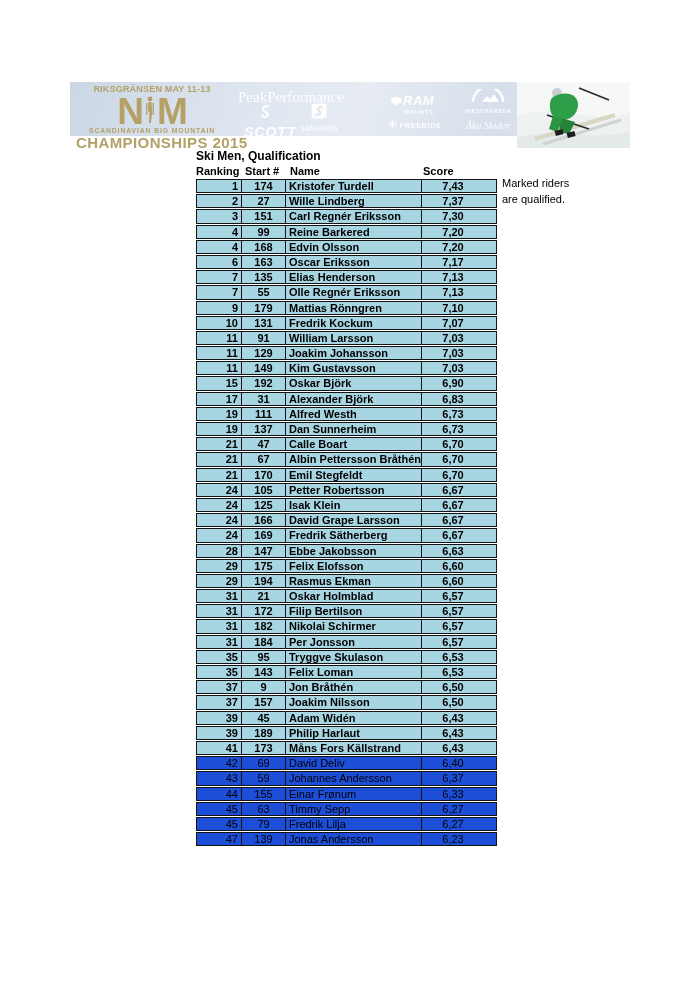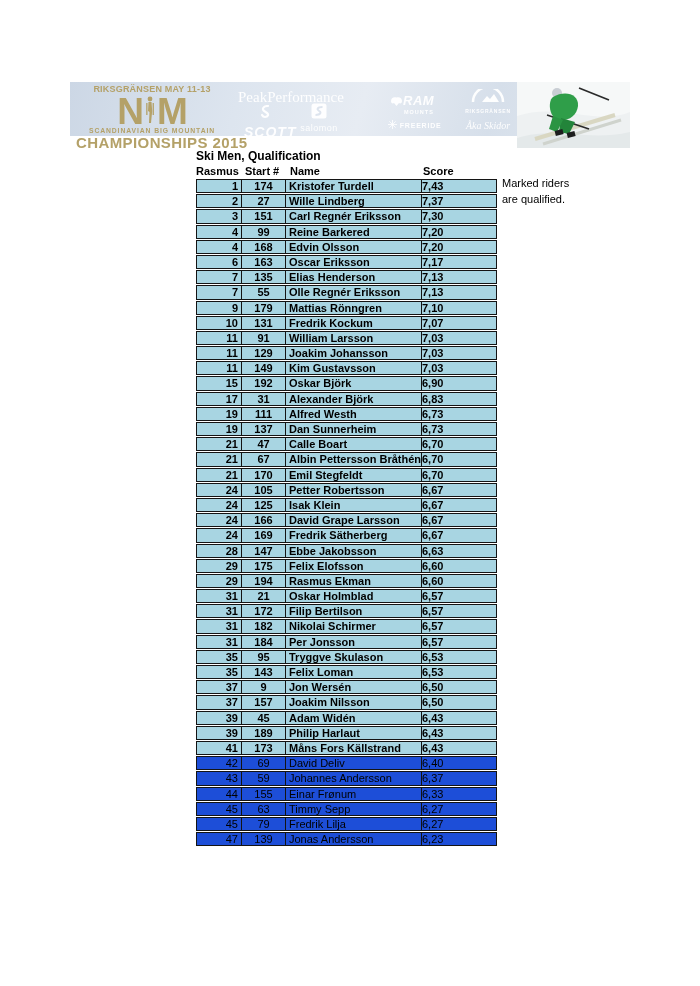--- a/index.html
+++ b/index.html
@@ -141,7 +141,7 @@
 <div class="title">Ski Men, Qualification</div>
 
 <div class="headers">
-  <span class="h-rank">Rasmus</span>
+  <span class="h-rank">Ranking</span>
   <span class="h-start">Start #</span>
   <span class="h-name">Name</span>
   <span class="h-score">Score</span>

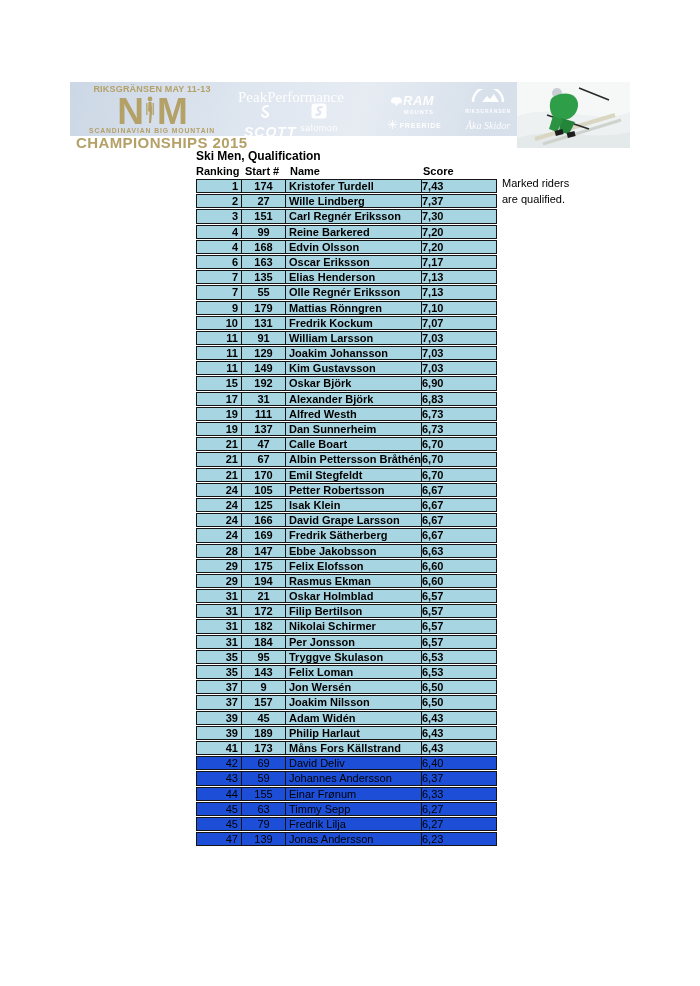--- a/index.html
+++ b/index.html
@@ -48,7 +48,7 @@
   .c.rank  { width:45px; text-align:right; padding-right:3px; border-right:1px solid var(--bdr); }
   .c.start { width:44px; text-align:center; border-right:1px solid var(--bdr); }
   .c.name  { width:136px; padding-left:3px; border-right:1px solid var(--bdr); }
-  .c.score { flex:1; text-align:left; padding-right:12px; }
+  .c.score { flex:1; text-align:center; padding-right:12px; }
   .note { position:absolute; left:502px; top:176px; font-size:11px; line-height:15.5px; }
 </style>
 </head>

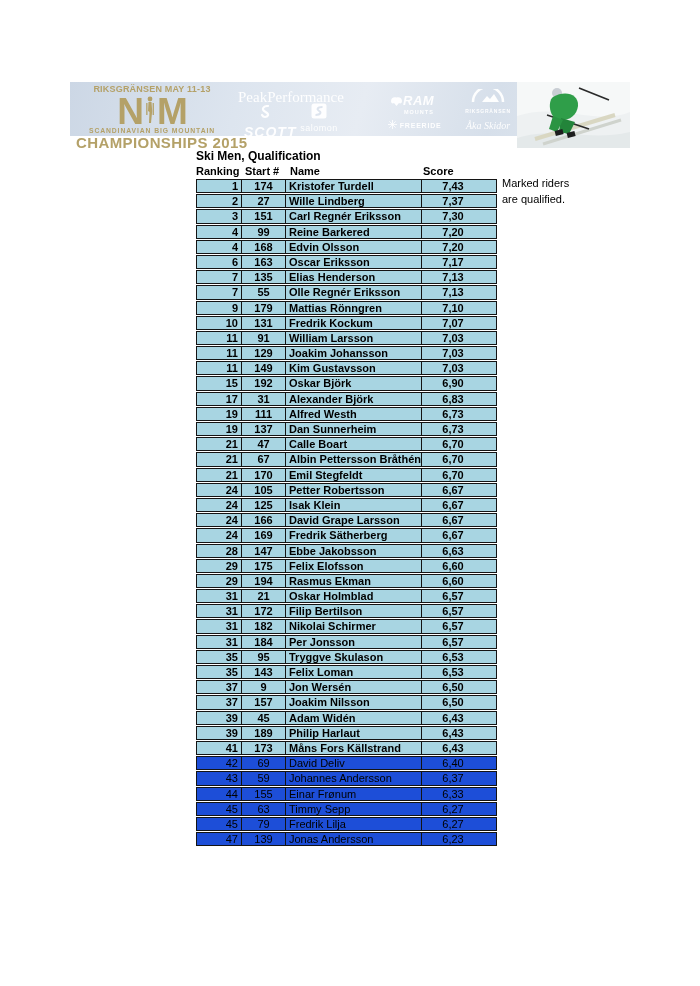--- a/index.html
+++ b/index.html
@@ -349,7 +349,7 @@
     <div class="trow q">
     <div class="c rank">37</div>
     <div class="c start">9</div>
-    <div class="c name">Jon Wersén</div>
+    <div class="c name">Jon Bråthén</div>
     <div class="c score">6,50</div>
   </div>
     <div class="trow q">

